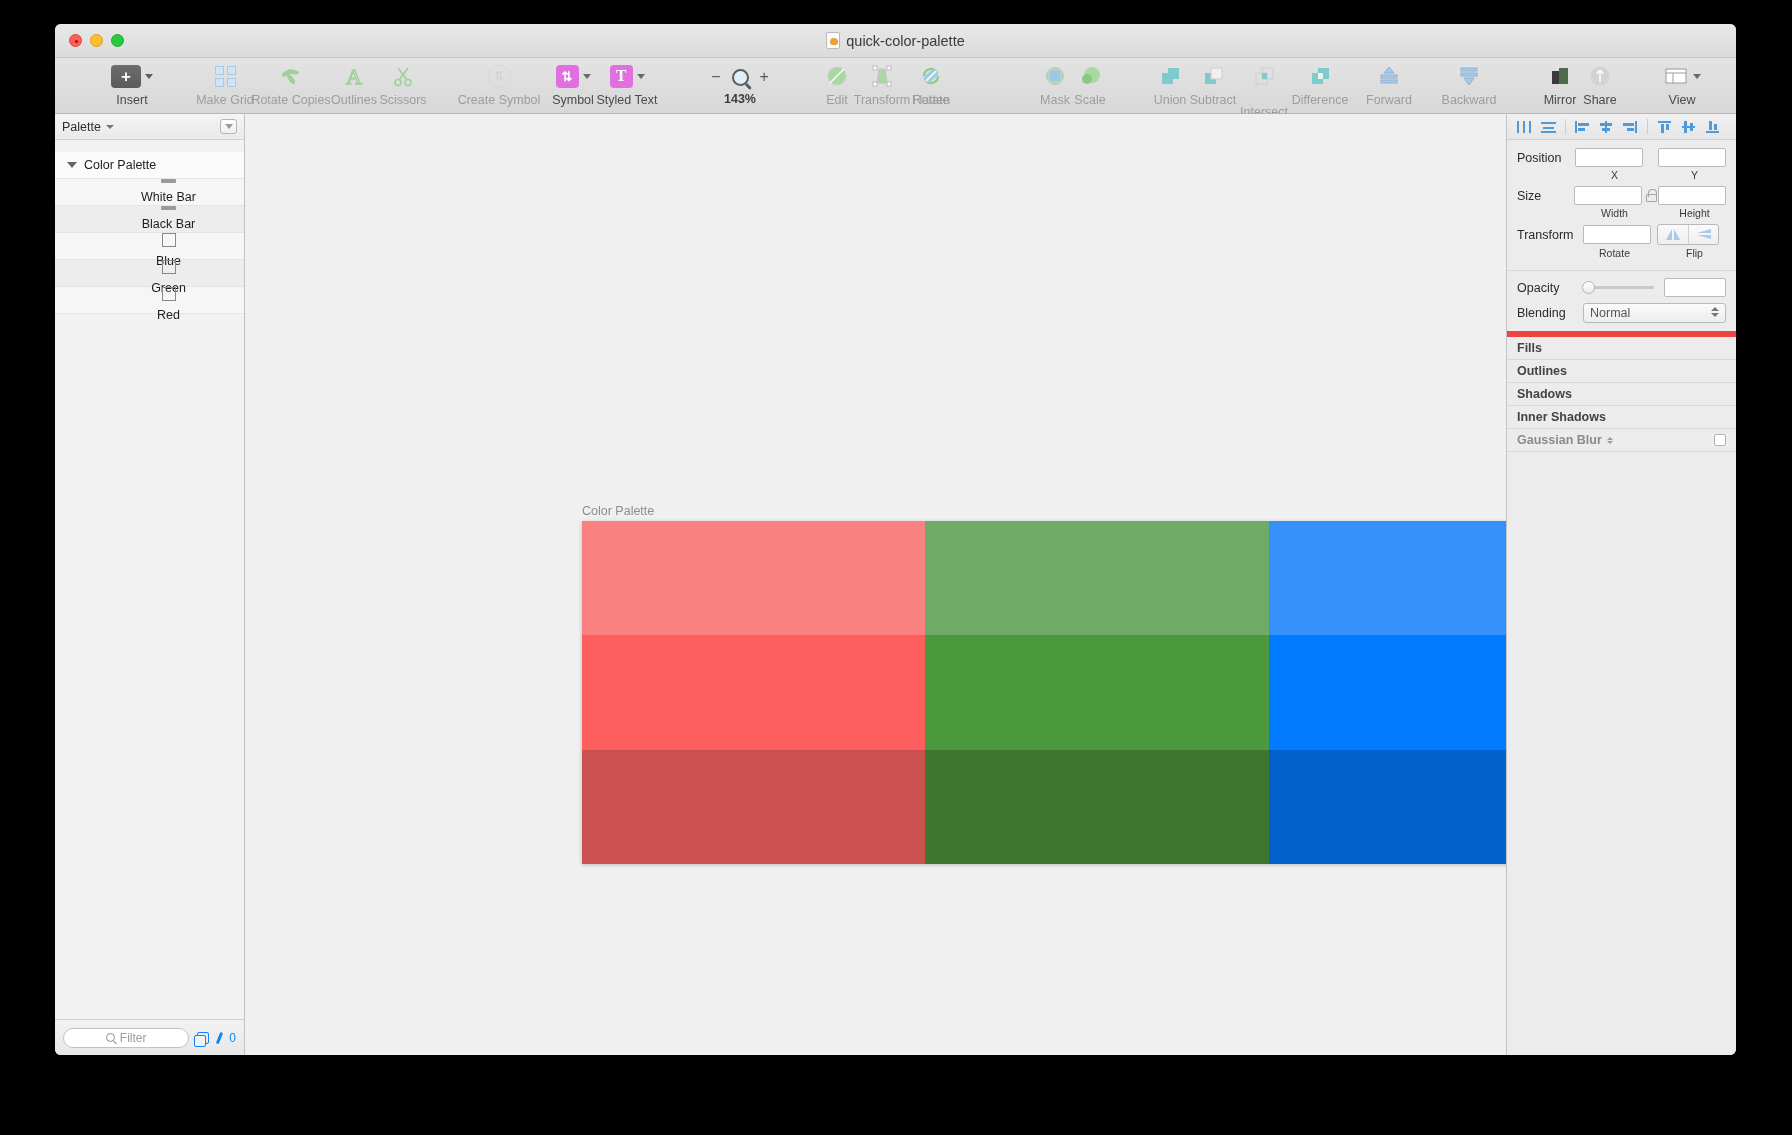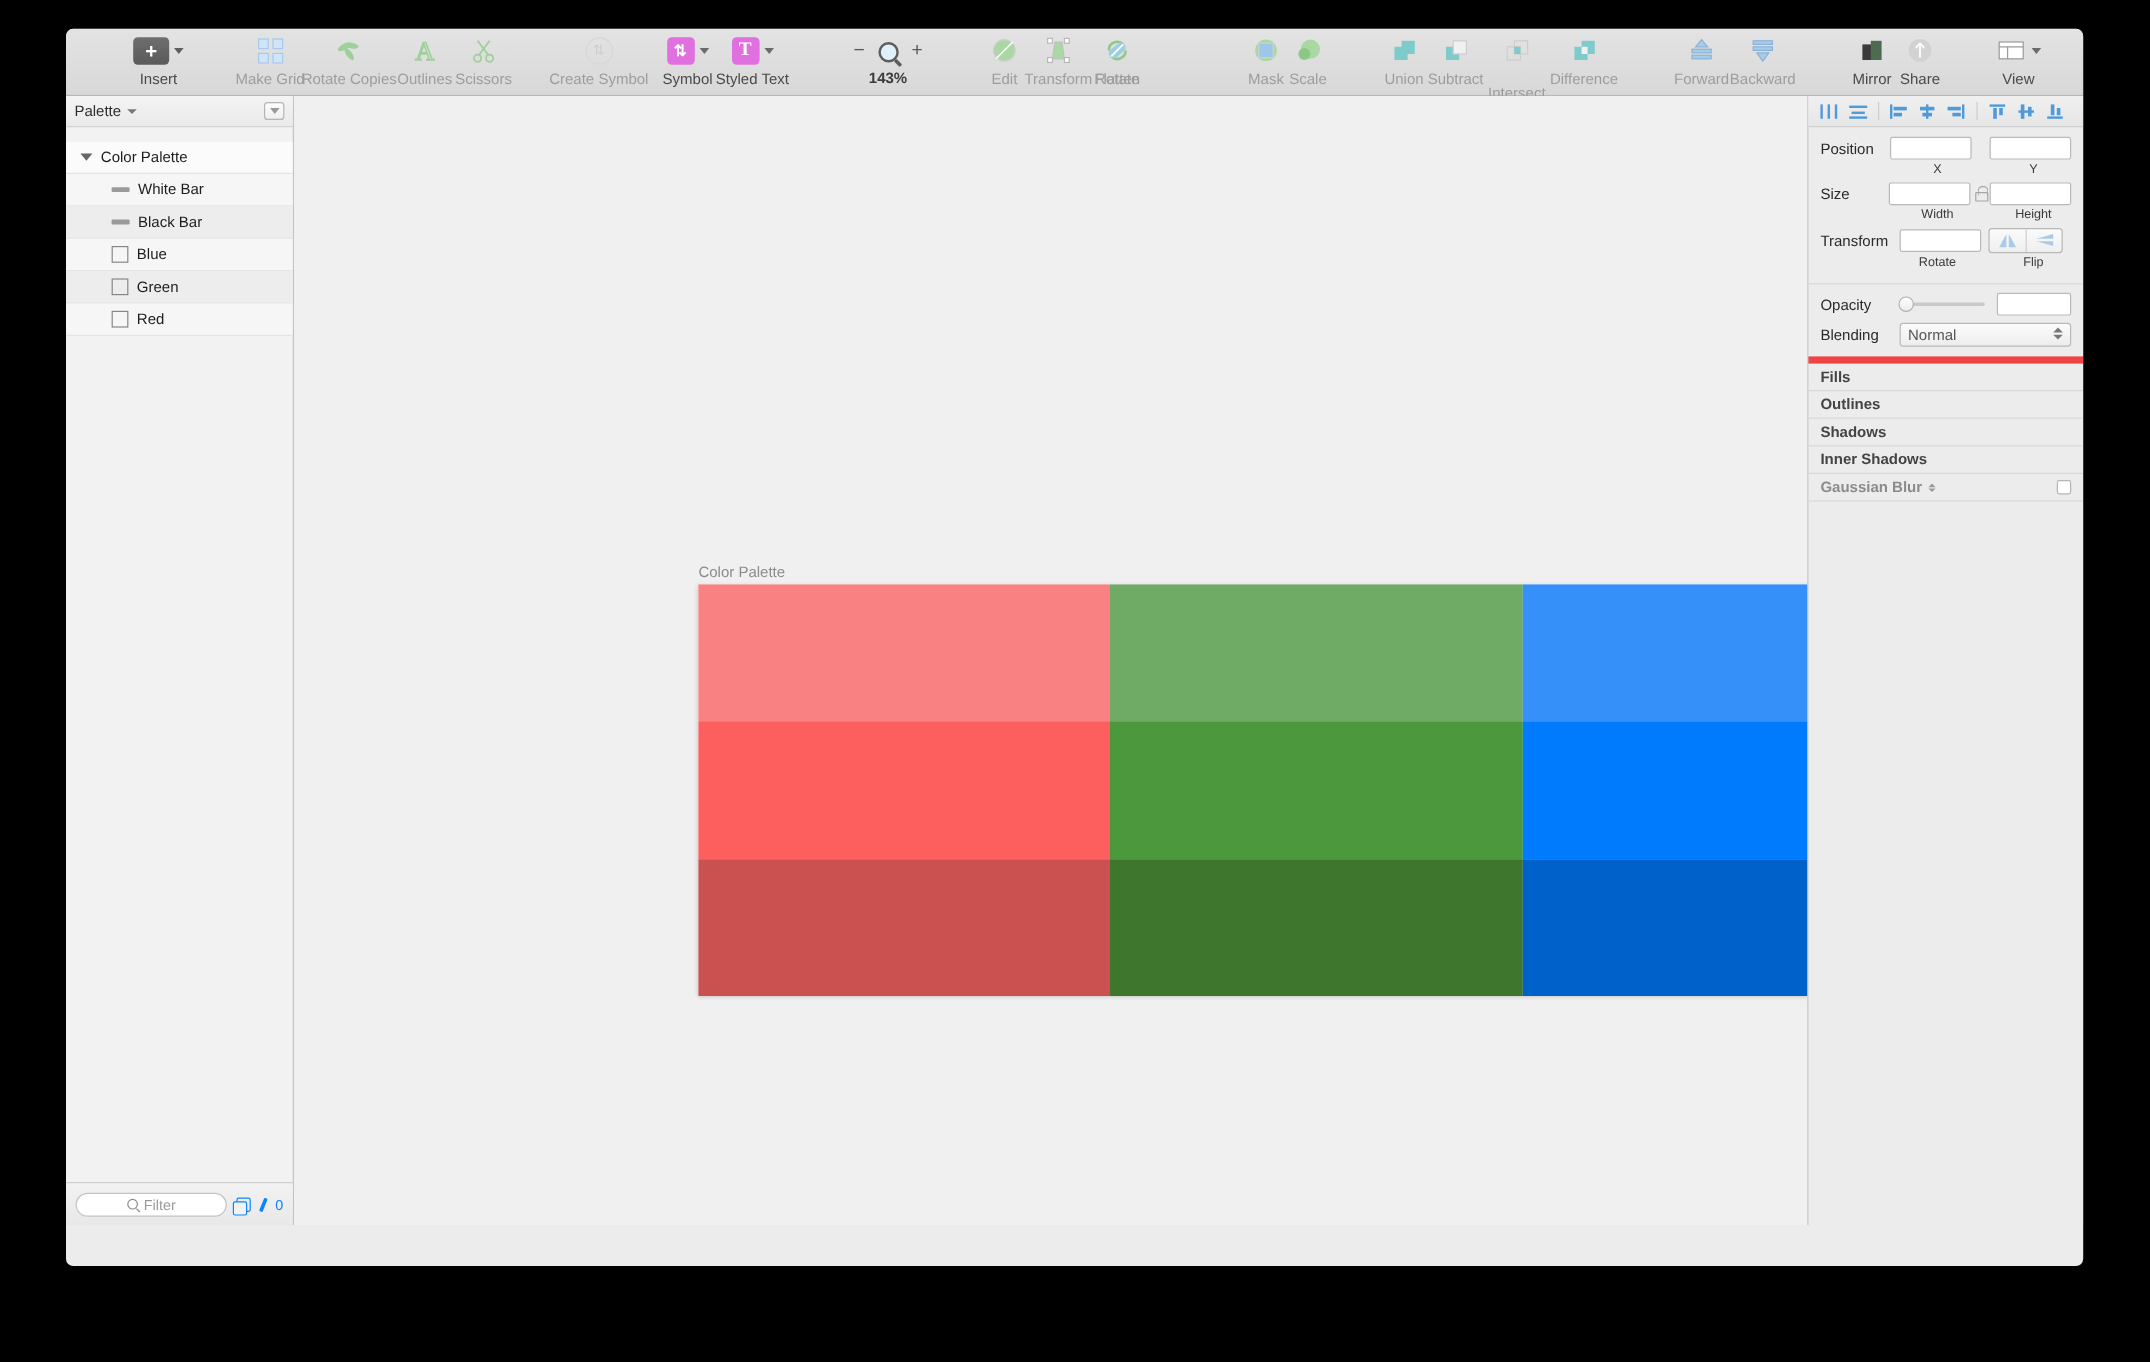--- a/index.html
+++ b/index.html
@@ -237,6 +237,17 @@
 
 <div id="app">
 
+  <div class="titlebar">
+    <div class="traffic">
+      <span class="tl tl-red"></span>
+      <span class="tl tl-yellow"></span>
+      <span class="tl tl-green"></span>
+    </div>
+    <div class="title-center">
+      <span class="doc-icon"></span>
+      <span class="title-text">quick-color-palette</span>
+    </div>
+  </div>
 
   <div class="toolbar">
 

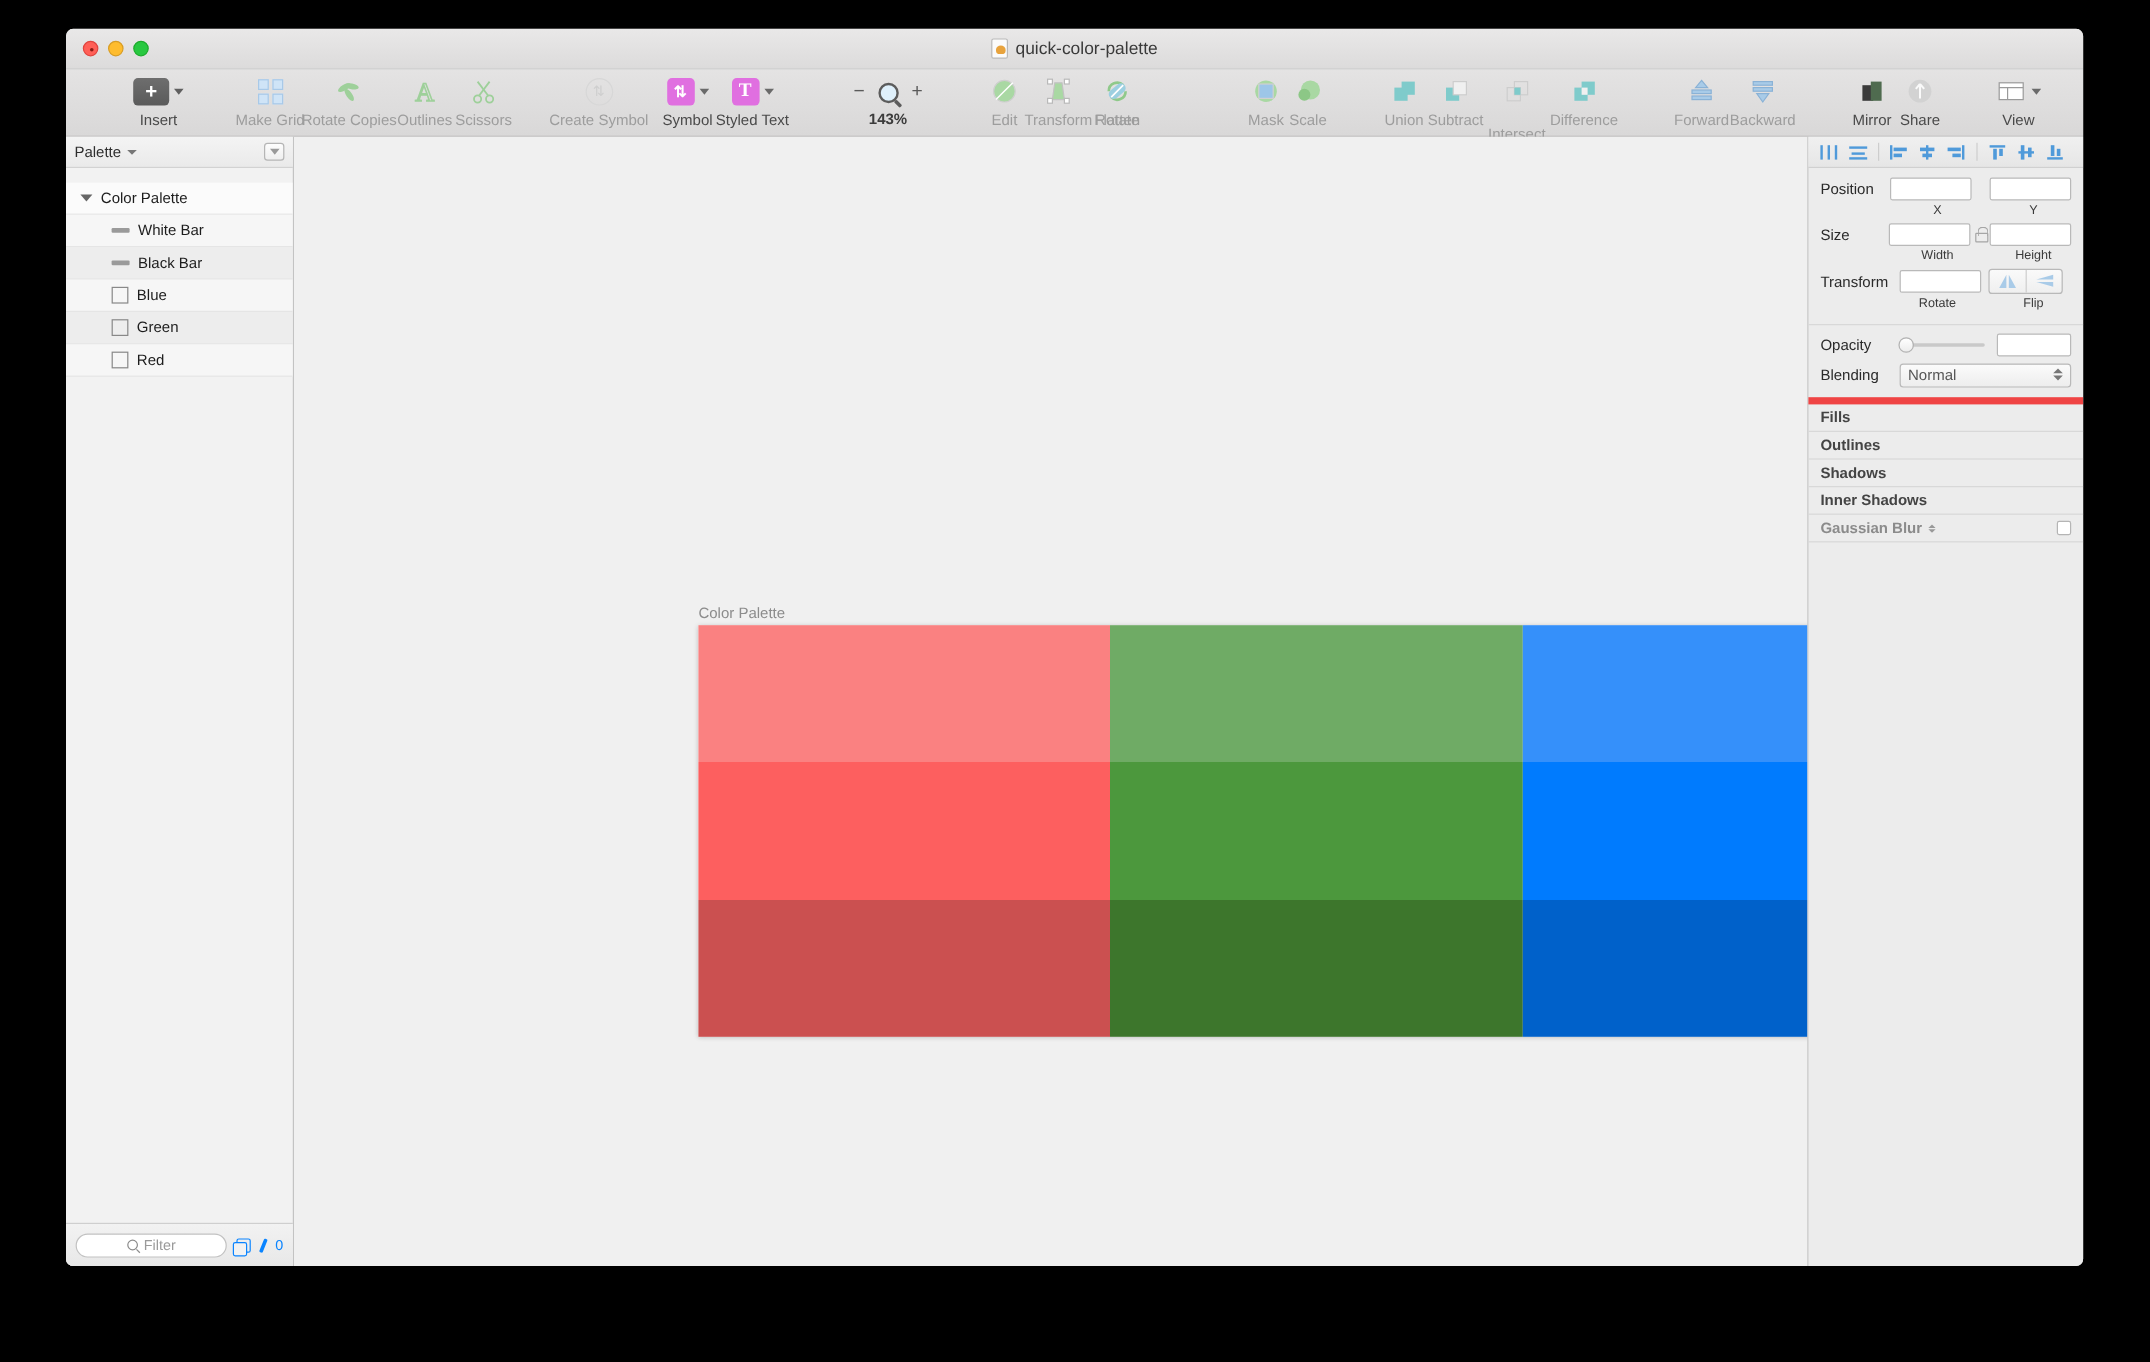--- a/index.html
+++ b/index.html
@@ -442,7 +442,7 @@
       <span class="tb-label">Difference</span>
     </div>
 
-    <div class="tb-item dim" style="left:1363px;">
+    <div class="tb-item dim" style="left:1334px;">
       <div class="tb-gfx">
         <svg class="ic" viewBox="0 0 26 26" fill="#a8cbe8" stroke="#8ab2d6">
           <polygon points="13,4 18,10 8,10"></polygon>

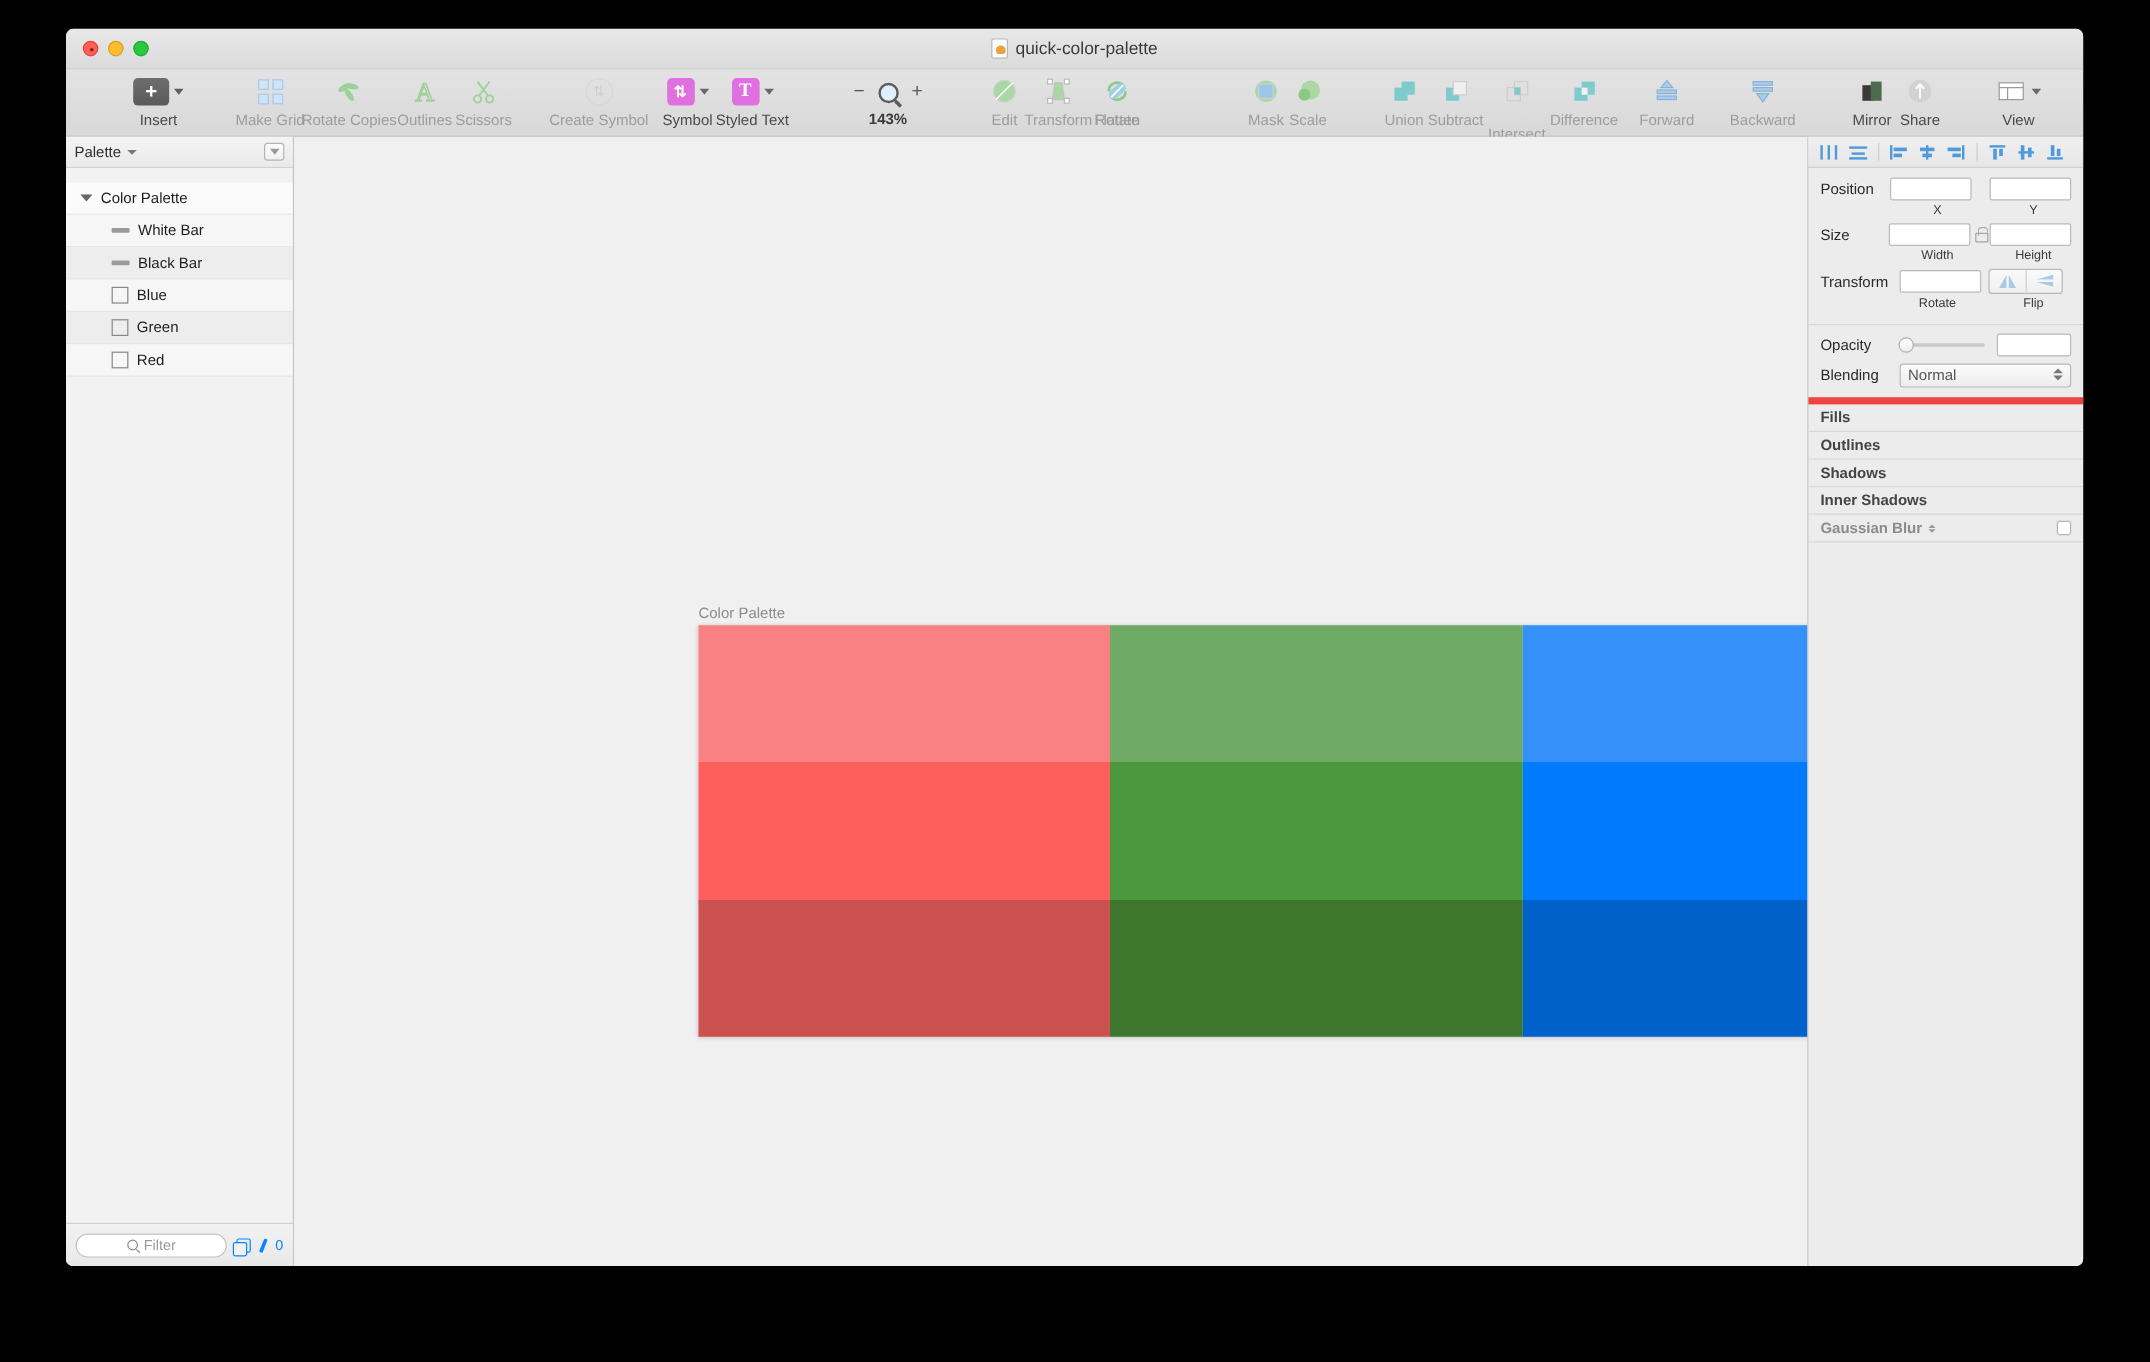--- a/index.html
+++ b/index.html
@@ -134,7 +134,7 @@
   .layer-row .lbl { white-space:nowrap; }
   .tri { width:0;height:0;border-left:5px solid transparent;border-right:5px solid transparent;
          border-top:6px solid #666; margin-left:2px; }
-  .indent { padding-left:38px; }
+  .indent { padding-left:38px;flex-direction:column; }
   .bar-glyph { width:15px; height:4px; background:#9a9a9a; border-radius:1px; flex:none;}
   .sq-glyph { width:14px; height:14px; border:1.4px solid #888; background:transparent; flex:none;}
 

